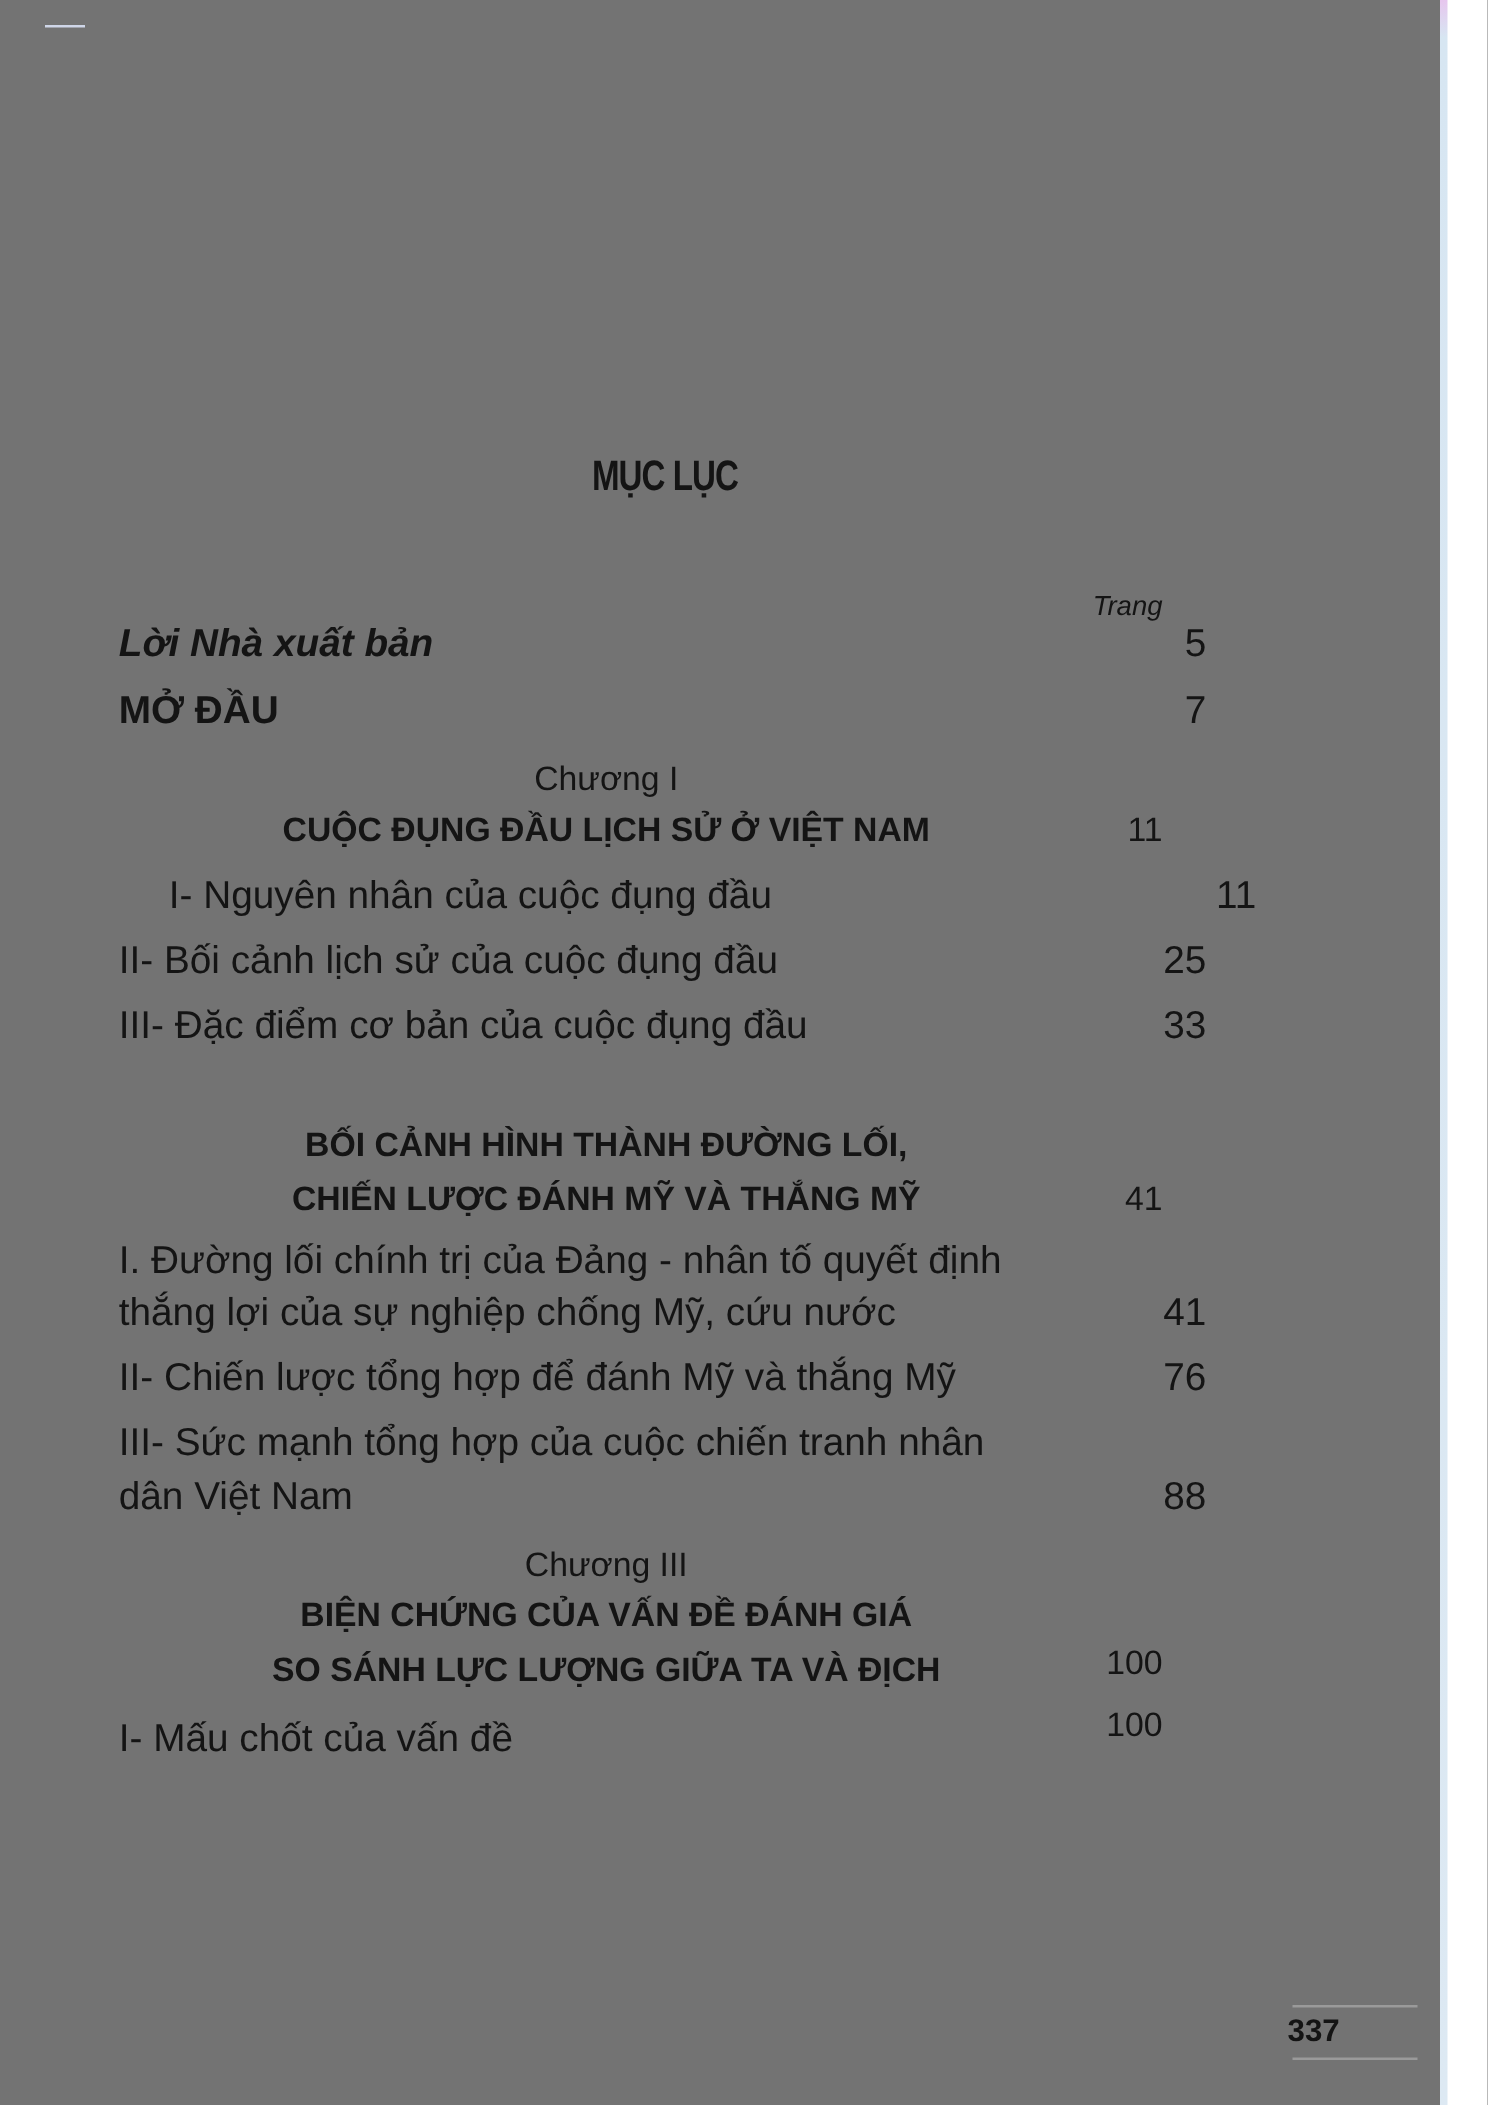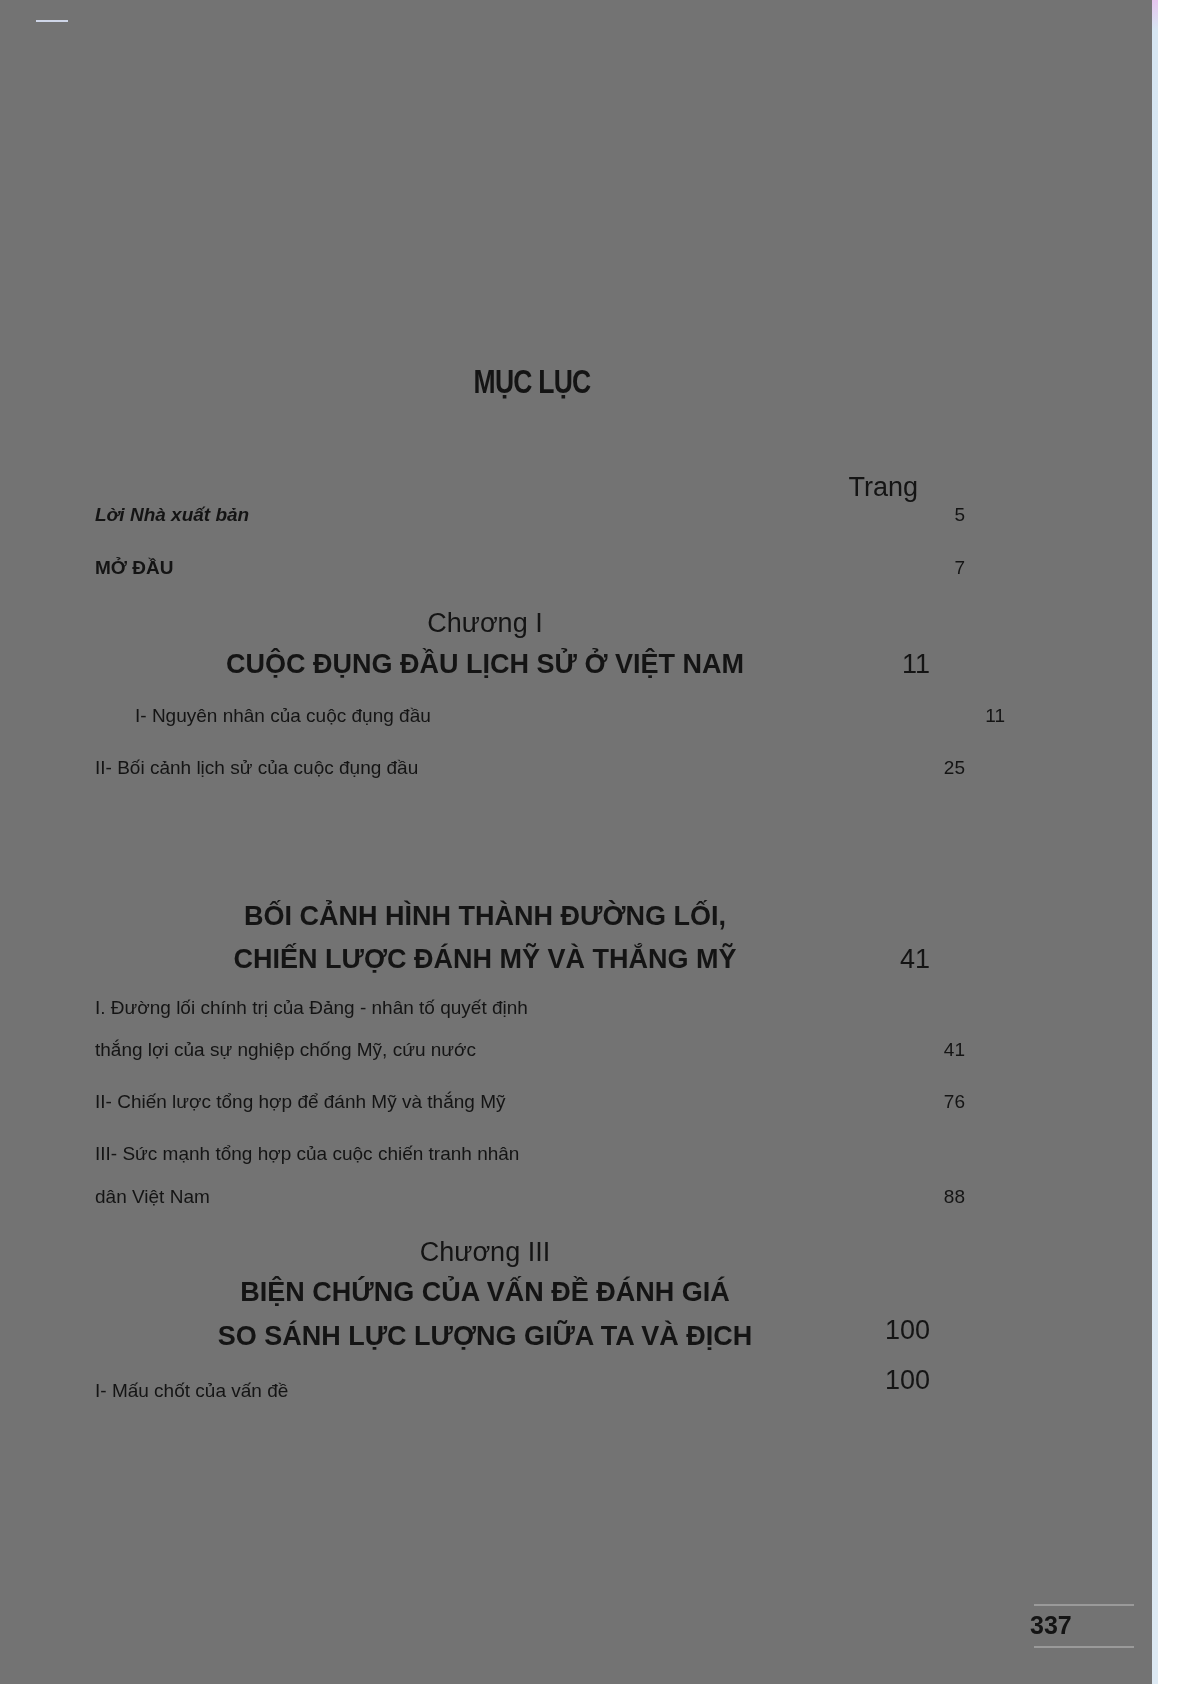--- a/index.html
+++ b/index.html
@@ -41,7 +41,7 @@
   }
   .chap-pg { position: absolute; right: 225px; font-size: 27px; line-height: 44px; }
   .trang {
-    position: absolute; right: 237px; top: 472px; font-size: 27px; 
+    position: absolute; right: 225px; top: 472px; font-size: 22px; font-style: italic;
   }
   .footer {
     position: absolute; left: 1030px; top: 1584px; width: 108px; text-align: left;

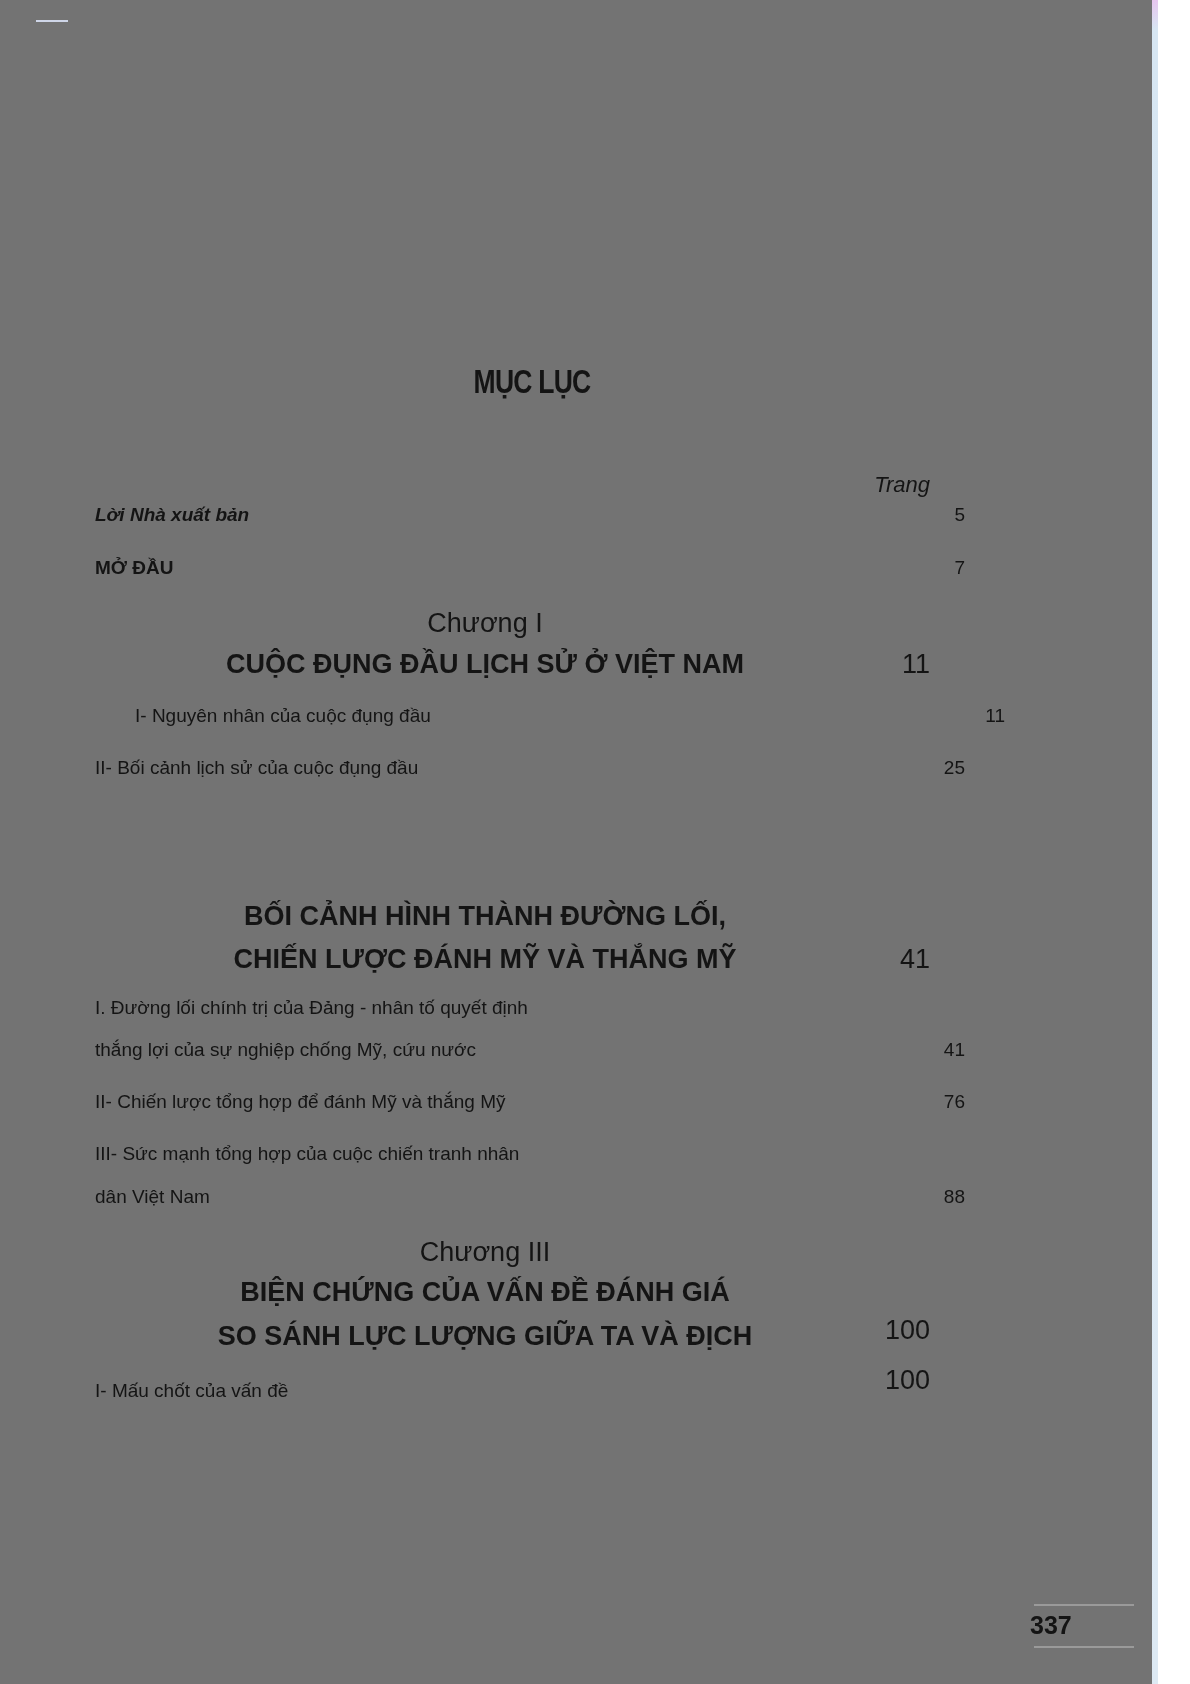--- a/index.html
+++ b/index.html
@@ -26,7 +26,7 @@
     font-weight: bold; font-size: 34px; letter-spacing: -1px;
     transform: scaleX(0.78); transform-origin: 532px 0;
   }
-  .row { position: absolute; left: 95px; width: 870px; font-size: 19px; line-height: 46px; text-decoration: underline; }
+  .row { position: absolute; left: 95px; width: 870px; font-size: 31px; line-height: 46px; text-decoration: underline; }
   .row .text { display: inline-block; }
   .row .pg { position: absolute; right: 0; top: 0; text-align: right; }
   .italic { font-style: italic; }

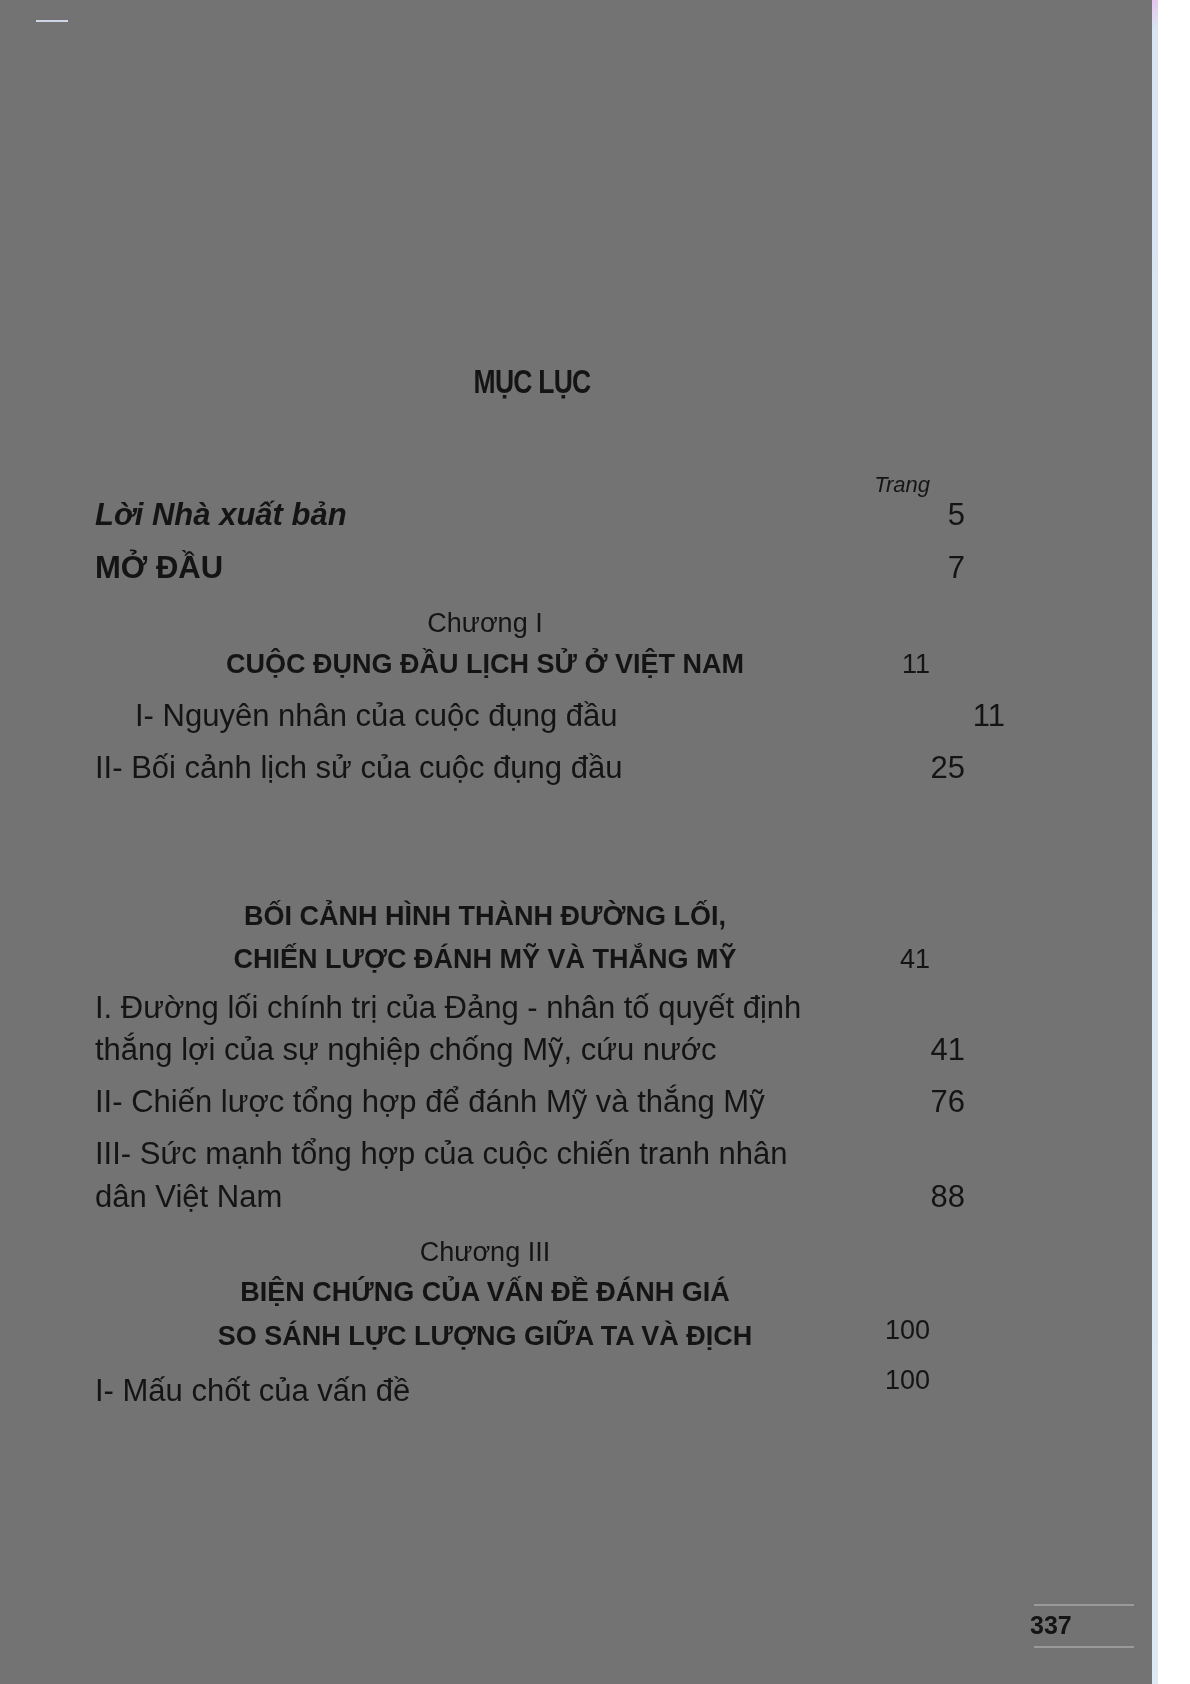--- a/index.html
+++ b/index.html
@@ -80,6 +80,10 @@
     <span class="text">II- Bối cảnh lịch sử của cuộc đụng đầu</span>
     <span class="pg">25</span>
   </div>
+  <div class="row" style="top:797px;">
+    <span class="text">III- Đặc điểm cơ bản của cuộc đụng đầu</span>
+    <span class="pg">33</span>
+  </div>
 
   <div class="chap-title" style="top:894px;">BỐI CẢNH HÌNH THÀNH ĐƯỜNG LỐI,</div>
   <div class="chap-title" style="top:937px;">CHIẾN LƯỢC ĐÁNH MỸ VÀ THẮNG MỸ</div>

